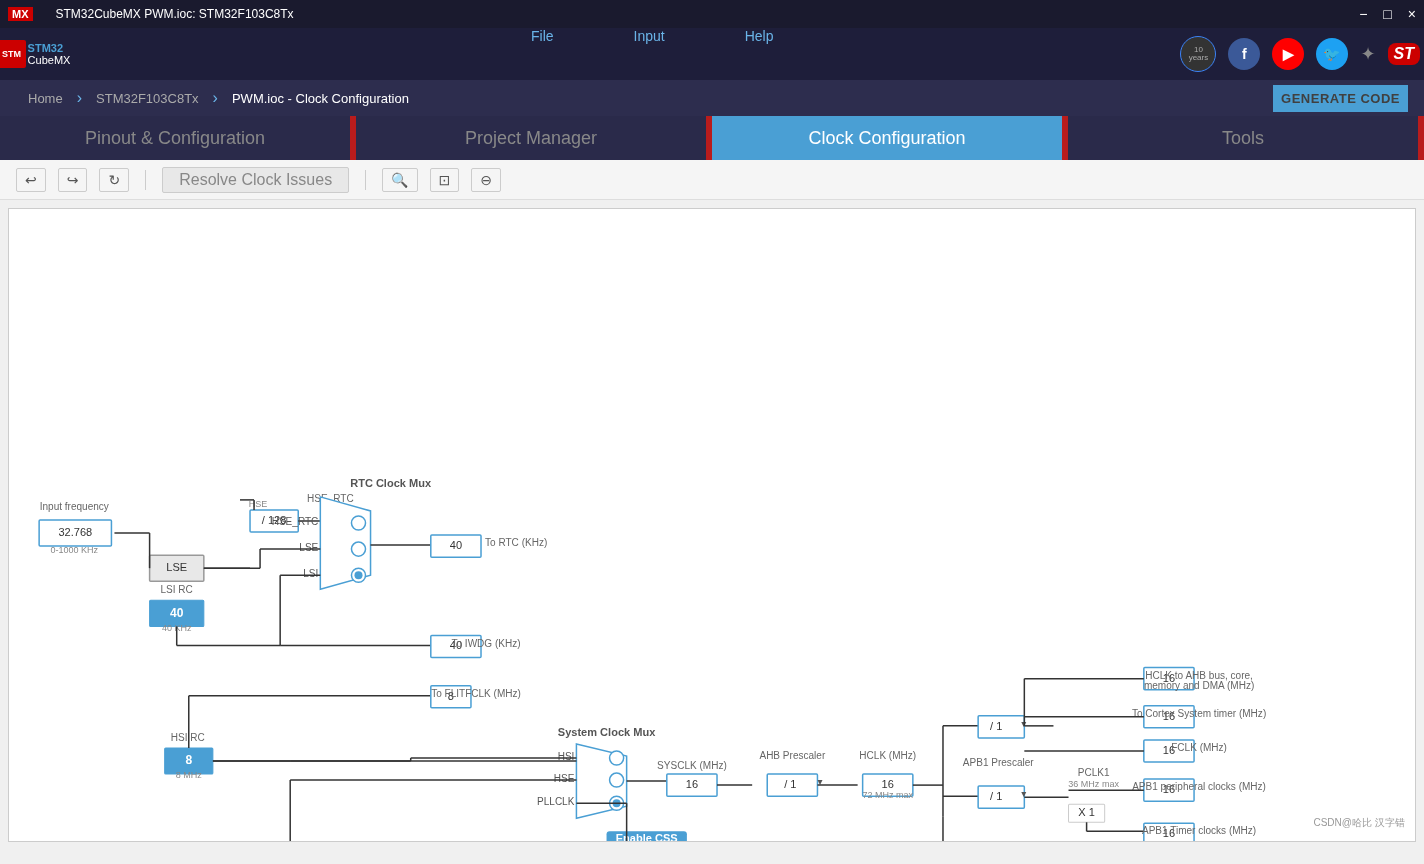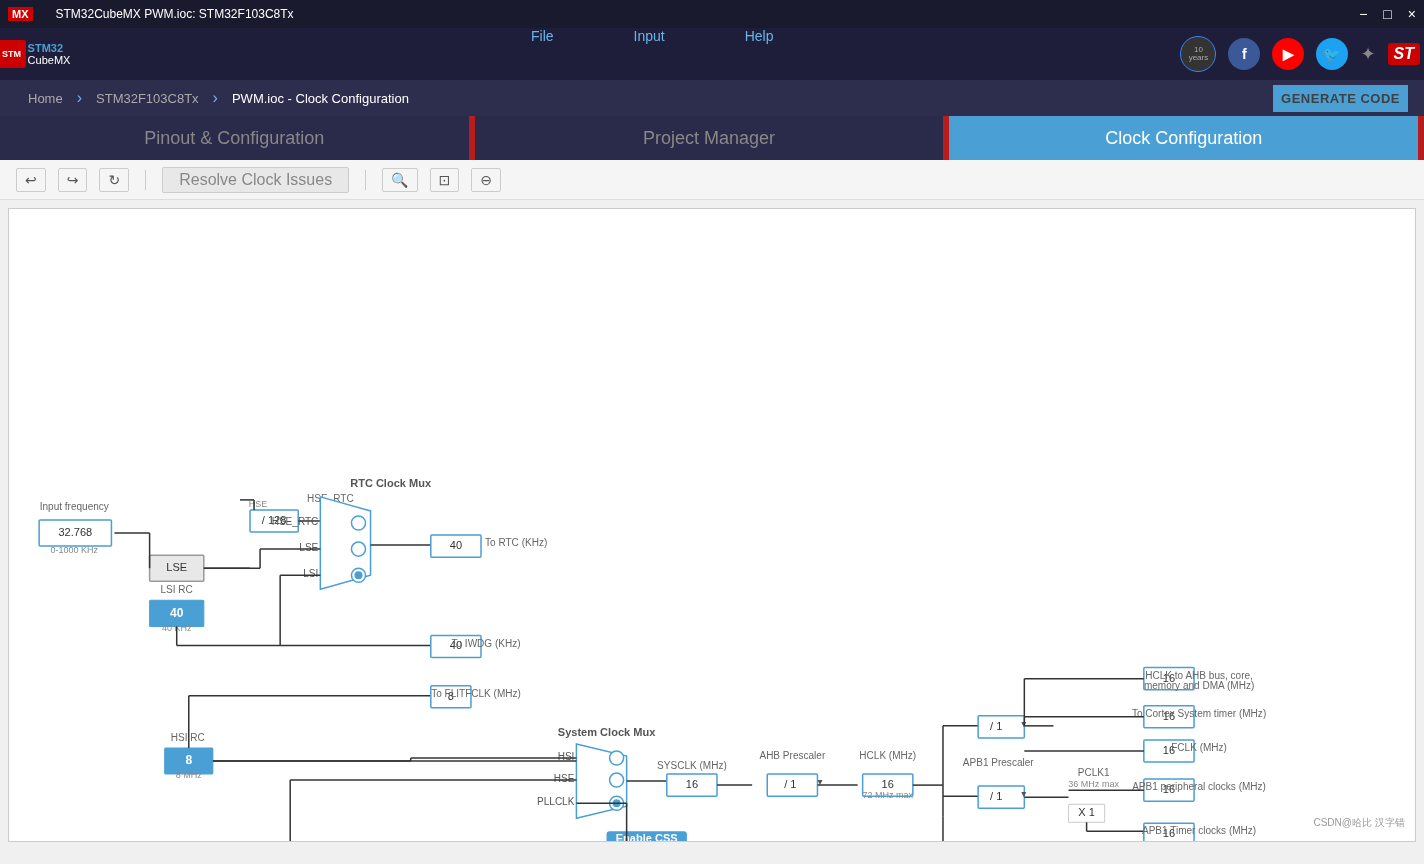--- a/index.html
+++ b/index.html
@@ -38,7 +38,7 @@
     .icon-yt { background: #ff0000; color: white; }
     .icon-tw { background: #1da1f2; color: white; }
     .icon-network { color: #888; font-size: 18px; }
-    .icon-st { background: #cc0000; color: white; padding: 2px 6px; font-weight: bold; font-size: 16px; border-radius: 3px; font-style: italic; }
+    .icon-st { background: #cc0000; color: white; padding: 2px 6px; font-weight: bold; font-size: 16px; border-radius: 8px; font-style: italic; }
     .icon-badge { background: #333; border: 1px solid #3b82f6; border-radius: 50%; width: 36px; height: 36px; display: flex; align-items: center; justify-content: center; color: #aaa; font-size: 10px; text-align: center; line-height: 1.1; }
     
     

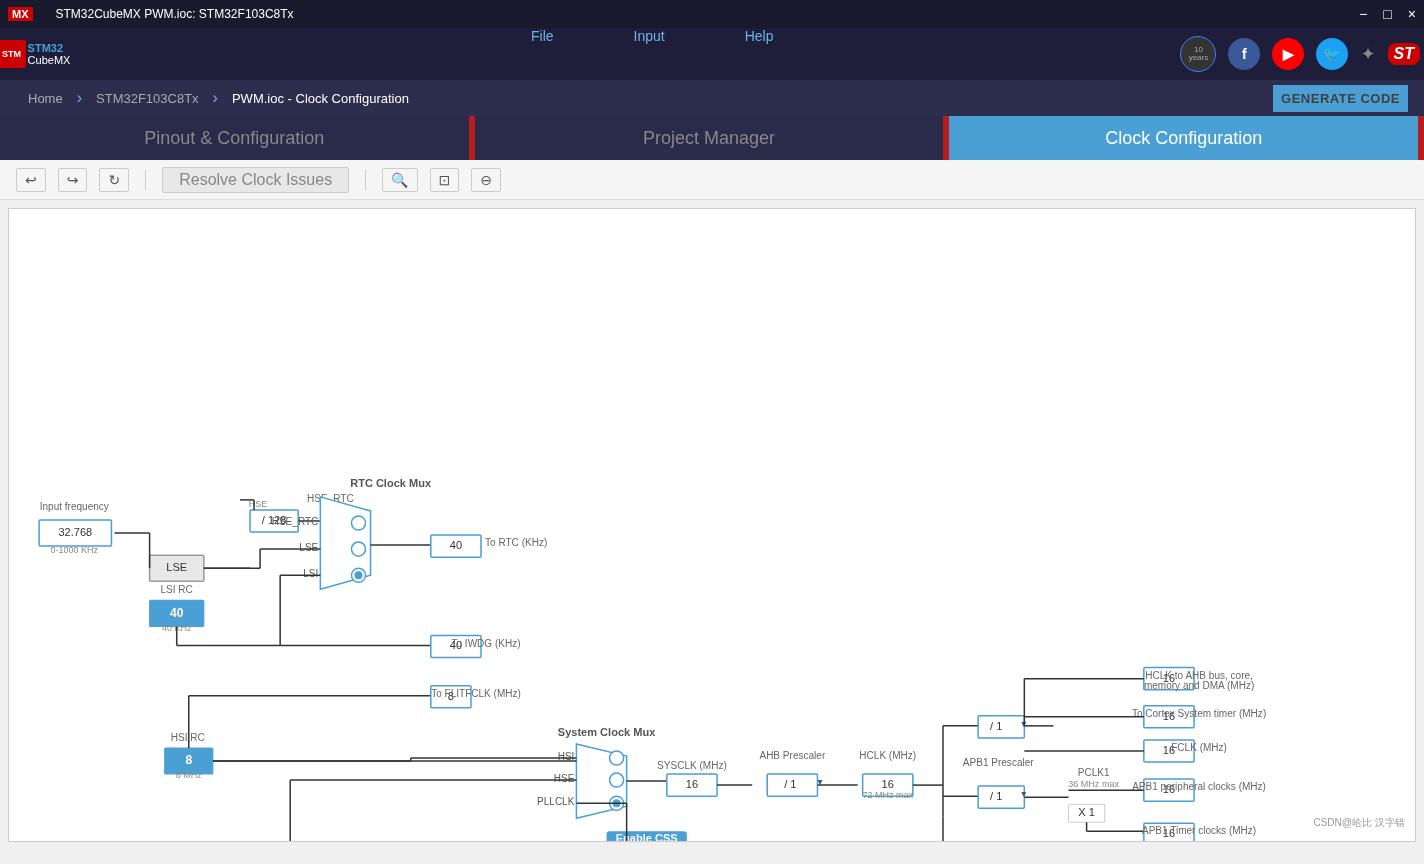--- a/index.html
+++ b/index.html
@@ -233,6 +233,7 @@
   <div class="tab inactive">Pinout &amp; Configuration</div>
   <div class="tab inactive">Project Manager</div>
   <div class="tab active">Clock Configuration</div>
+  <div class="tab inactive">Tools</div>
 </div>
 
 <div id="toolbar">

